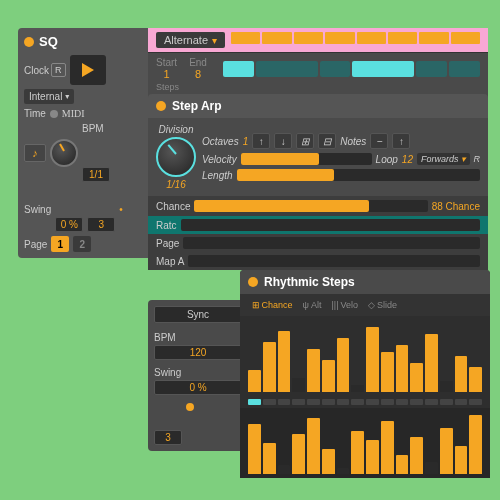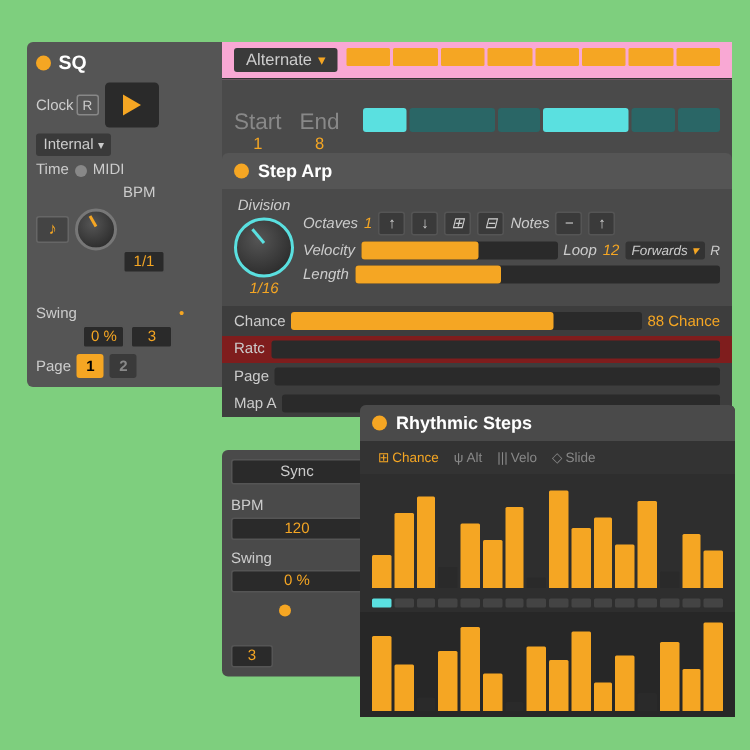--- a/index.html
+++ b/index.html
@@ -386,8 +386,7 @@
 
     .se-label {
       color: #888;
-      font-size: 15px;
-      margin-top: 16px;
+      font-size: 10px;
     }
 
     .se-value {

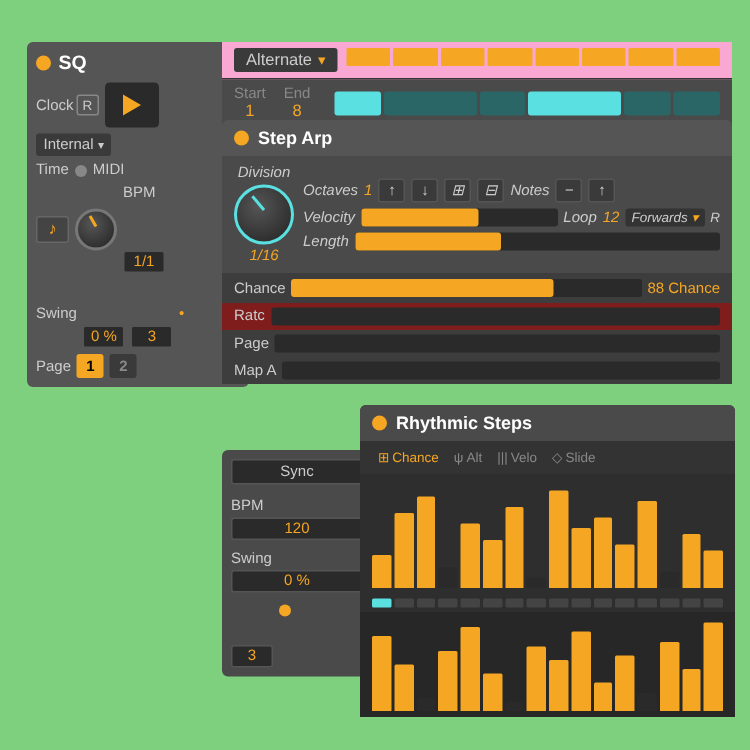--- a/index.html
+++ b/index.html
@@ -537,6 +537,7 @@
     </div>
   </div>
 
+  <div class="steps-label">Steps</div>
 
   <div class="step-arp-header">
     <div class="step-arp-dot"></div>

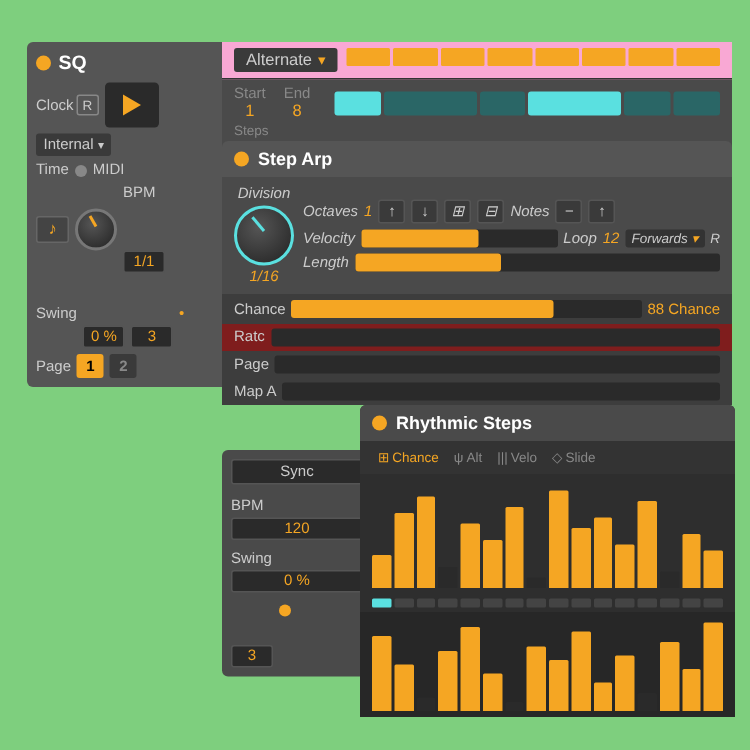--- a/index.html
+++ b/index.html
@@ -110,6 +110,7 @@
     .midi-label {
       color: #ccc;
       font-size: 10px;
+      font-family: Liberation Serif, serif;
     }
 
     .icon-btn {

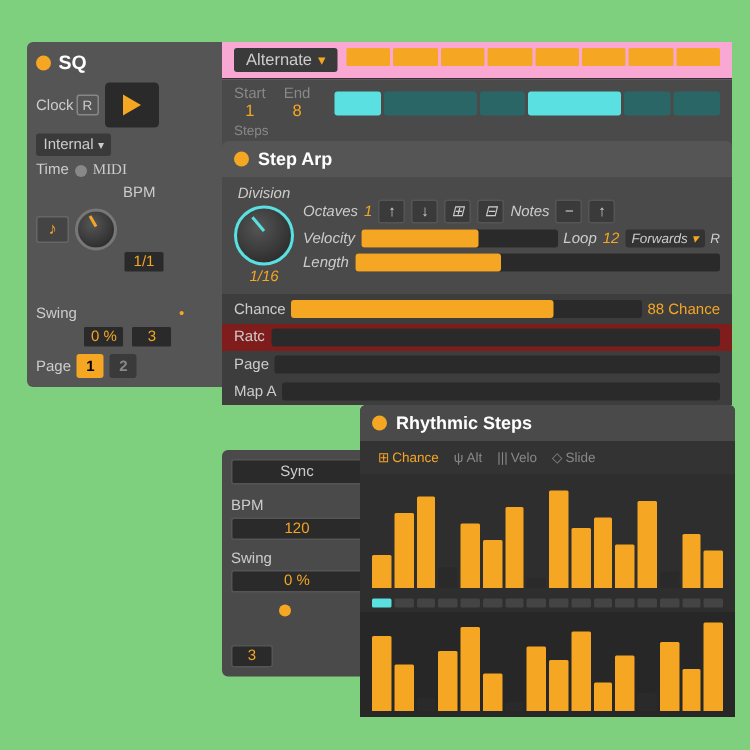--- a/index.html
+++ b/index.html
@@ -596,7 +596,7 @@
     <span style="color:#f5a623;font-size:10px;">88 Chance</span>
   </div>
 
-  <div style="display:flex;align-items:flex-start;gap:4px;padding:3px 8px;background:#7f1d1d;">
+  <div style="display:flex;align-items:center;gap:4px;padding:3px 8px;background:#0f766e;">
     <span class="arp-label">Ratc</span>
     <div style="flex:1;height:12px;background:#2a2a2a;border-radius:2px;"></div>
   </div>

